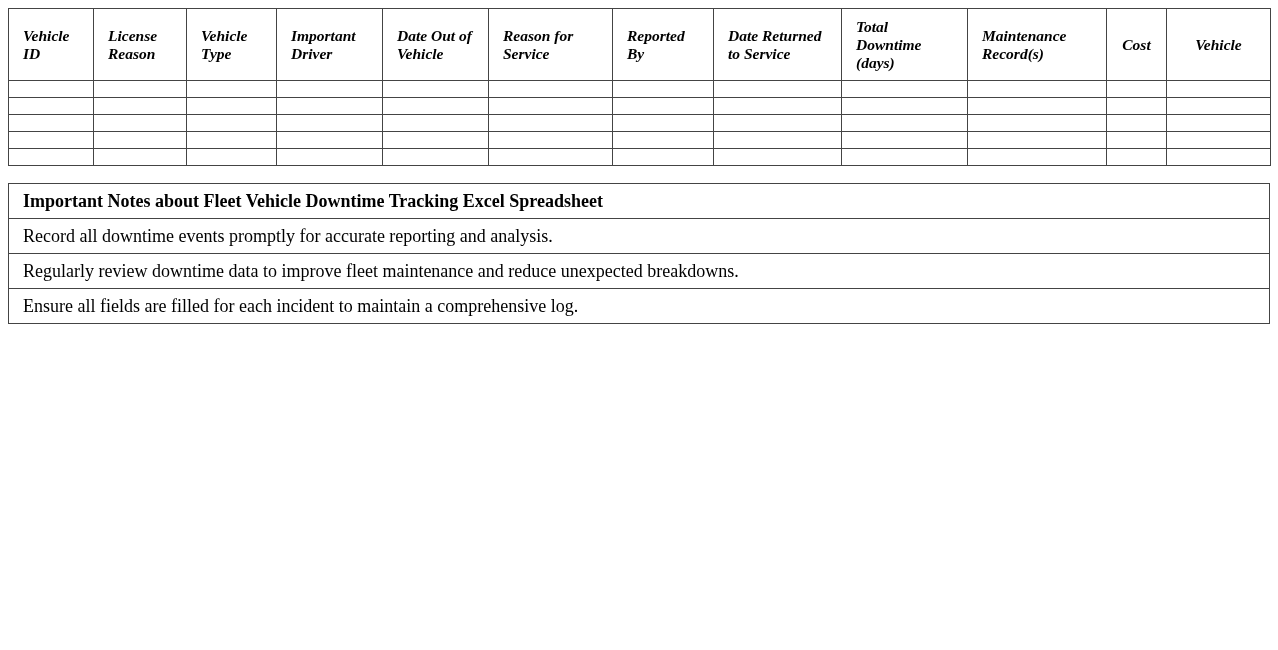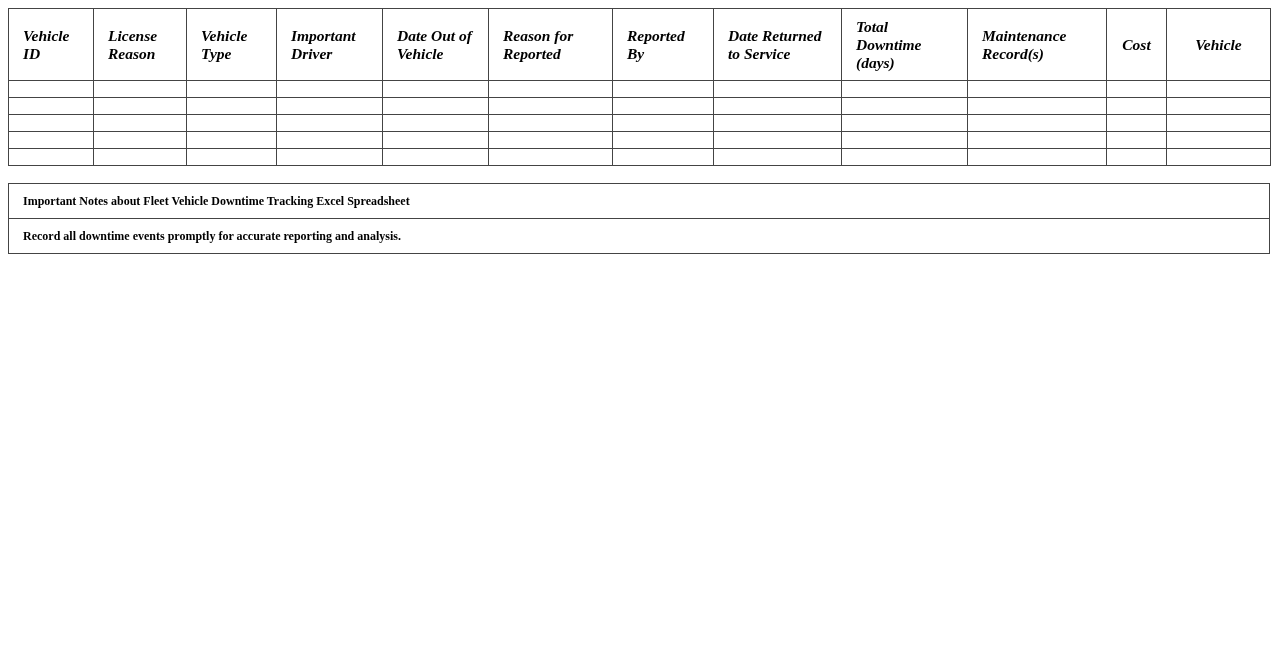--- a/index.html
+++ b/index.html
@@ -87,7 +87,7 @@
       <th>Vehicle Type</th>
       <th>Important Driver</th>
       <th>Date Out of Vehicle</th>
-      <th>Reason for Reported</th>
+      <th>Reason for Service</th>
       <th>Reported By</th>
       <th>Date Returned to Service</th>
       <th>Total Downtime (days)</th>

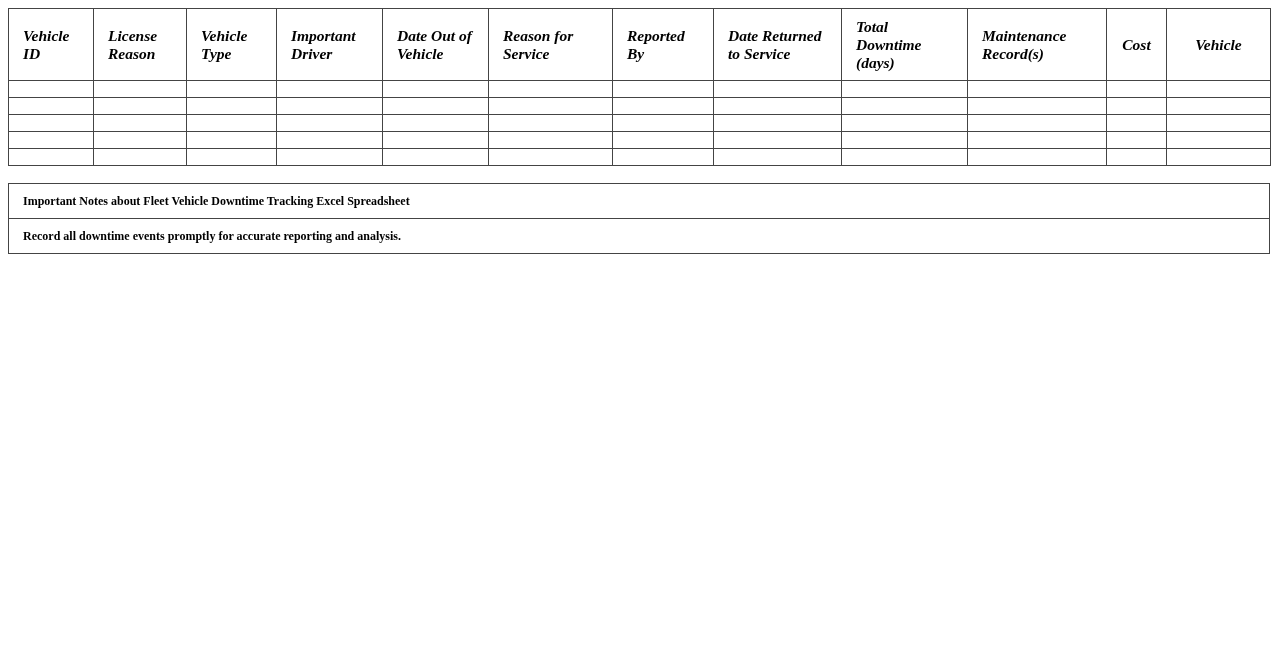--- a/index.html
+++ b/index.html
@@ -57,7 +57,7 @@
       text-align: left;
       vertical-align: middle;
       box-sizing: border-box;
-      font-size: 12px;
+      font-size: 18px;
     }
     .notes th { font-weight: bold; }
     .notes td { font-weight: bold; }

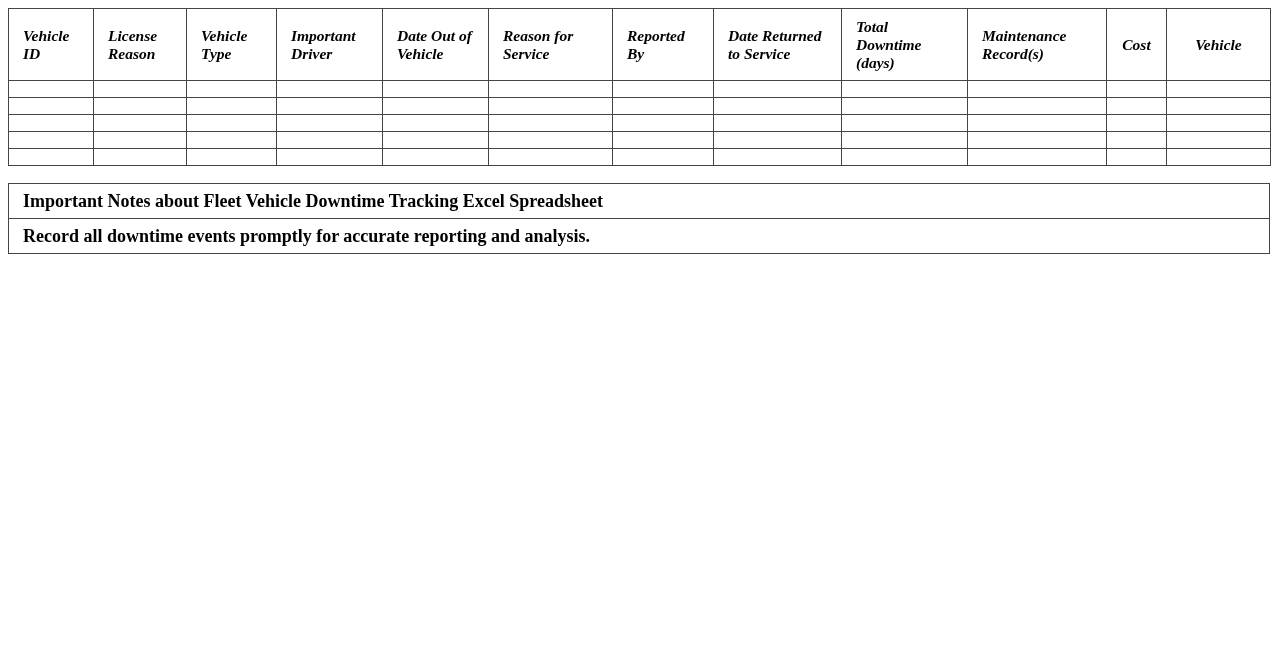--- a/index.html
+++ b/index.html
@@ -60,7 +60,7 @@
       font-size: 18px;
     }
     .notes th { font-weight: bold; }
-    .notes td { font-weight: bold; }
+    .notes td { font-weight: normal; }
   </style>
 </head>
 <body>

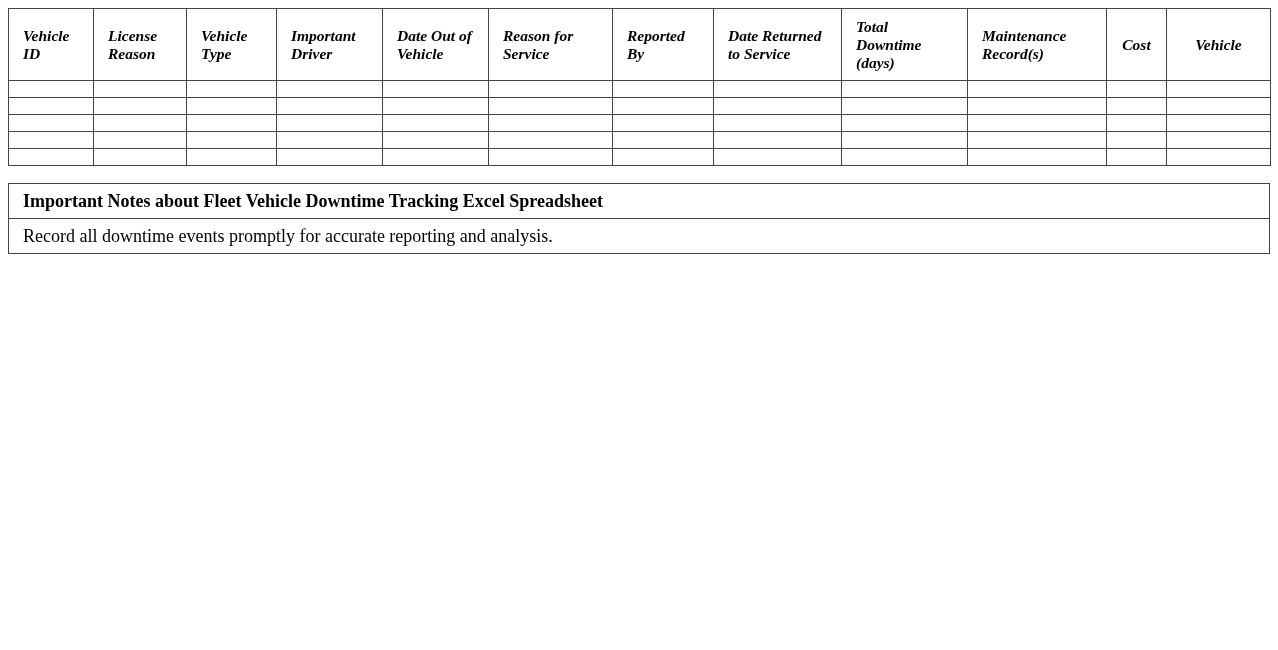--- a/index.html
+++ b/index.html
@@ -180,6 +180,9 @@
     <tr>
       <td>Record all downtime events promptly for accurate reporting and analysis.</td>
     </tr>
+    <tr>
+      <td>Regularly review downtime data to improve fleet maintenance and reduce unexpected breakdowns.</td>
+    </tr>
   </tbody>
 </table>
 

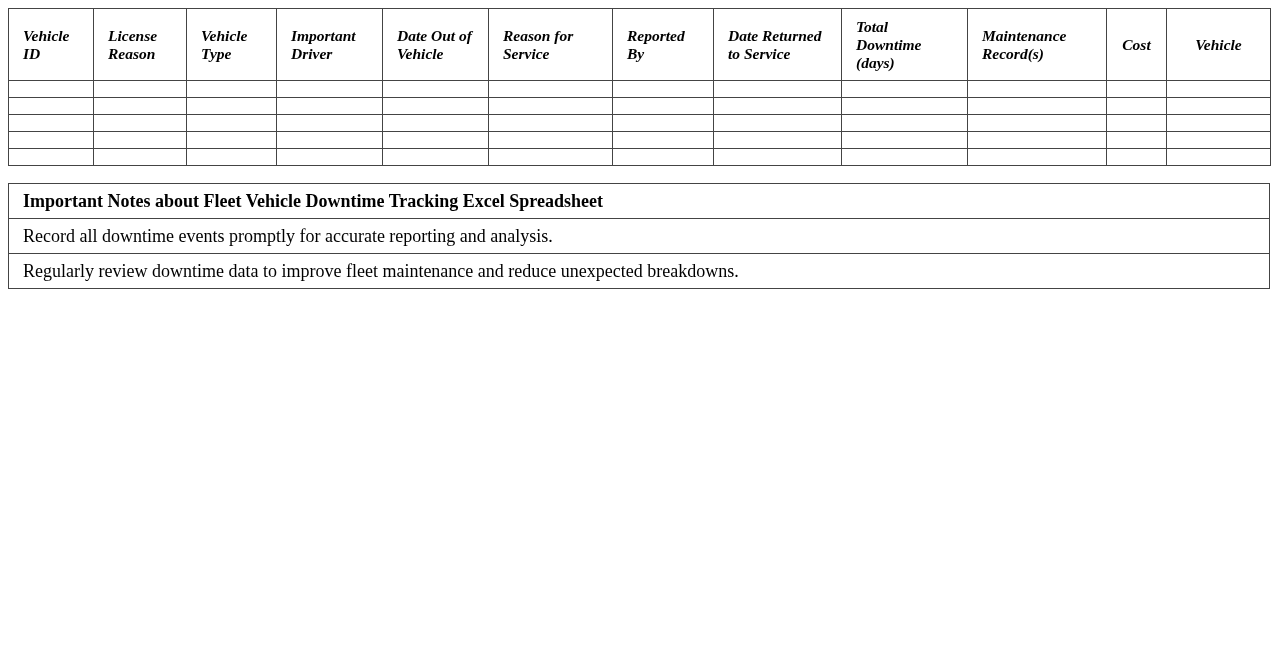--- a/index.html
+++ b/index.html
@@ -183,6 +183,9 @@
     <tr>
       <td>Regularly review downtime data to improve fleet maintenance and reduce unexpected breakdowns.</td>
     </tr>
+    <tr>
+      <td>Ensure all fields are filled for each incident to maintain a comprehensive log.</td>
+    </tr>
   </tbody>
 </table>
 

